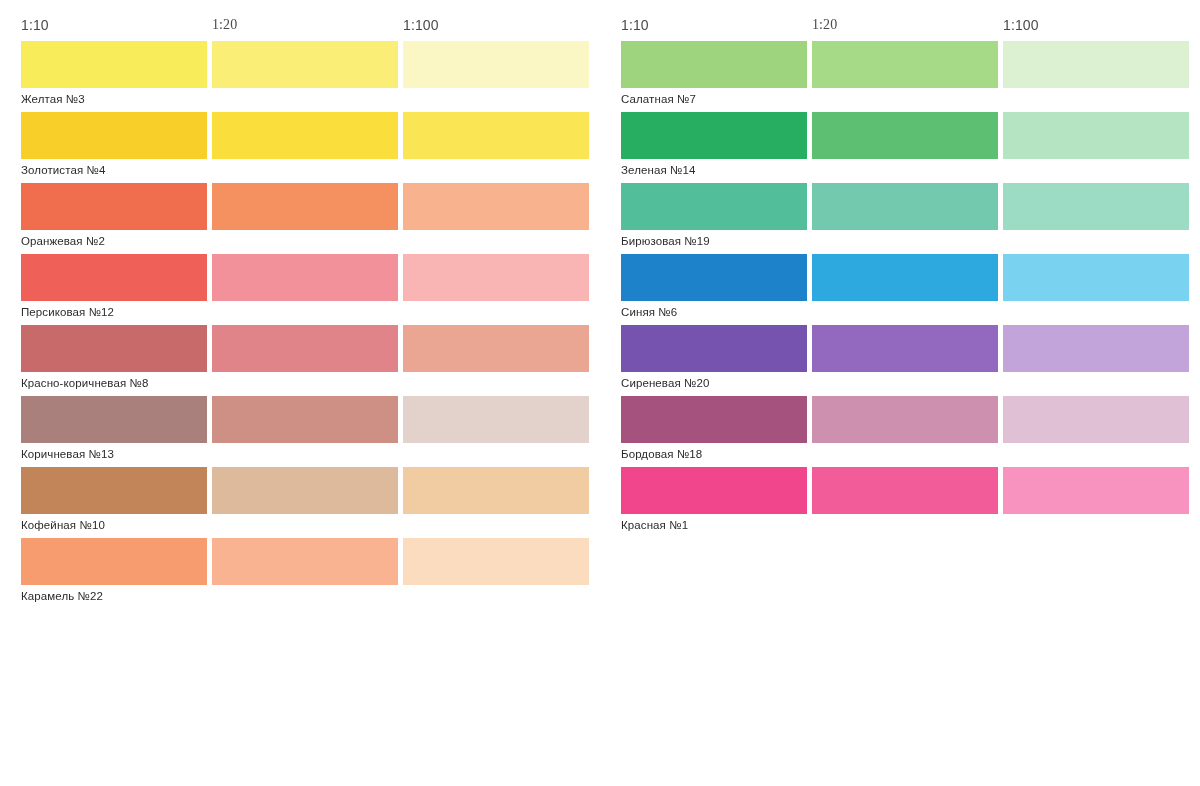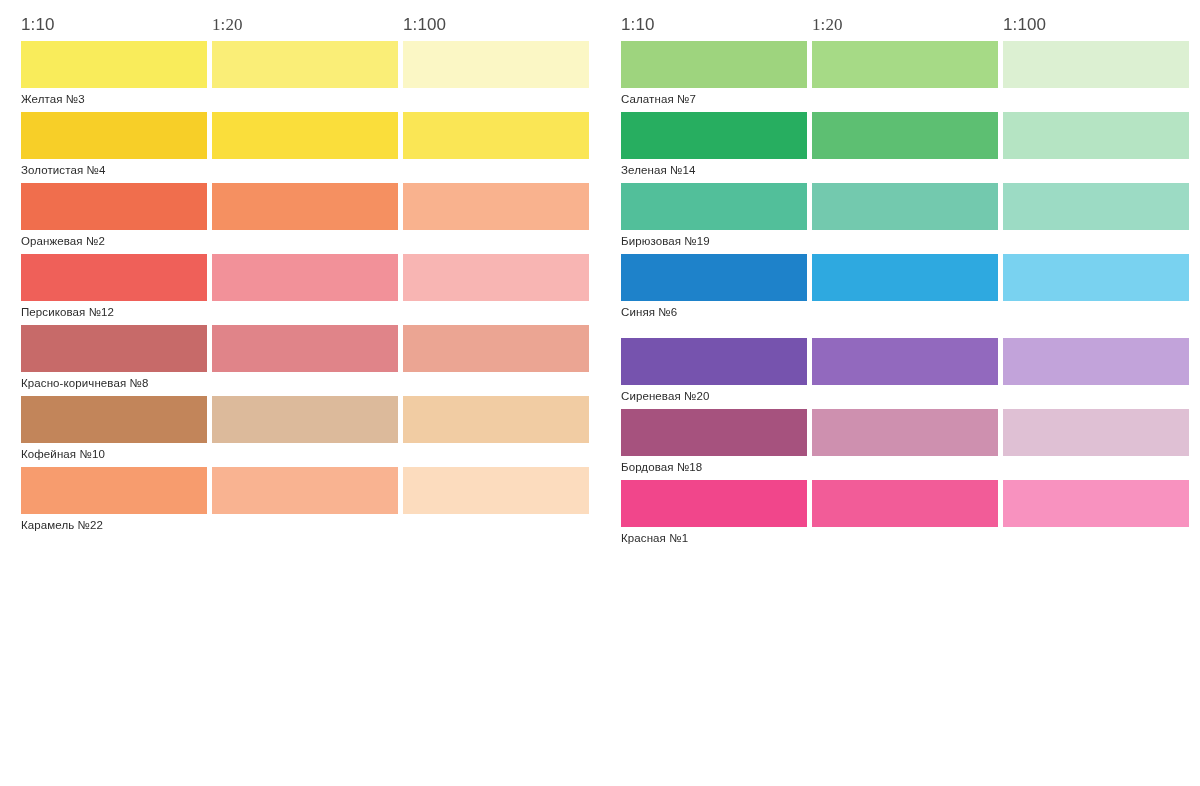--- a/index.html
+++ b/index.html
@@ -39,7 +39,7 @@
   .scale-label {
     position: absolute;
     top: 0;
-    font-size: 17px;
+    font-size: 14px;
     line-height: 14px;
     color: #4a4a4a;
     letter-spacing: 0.1px;

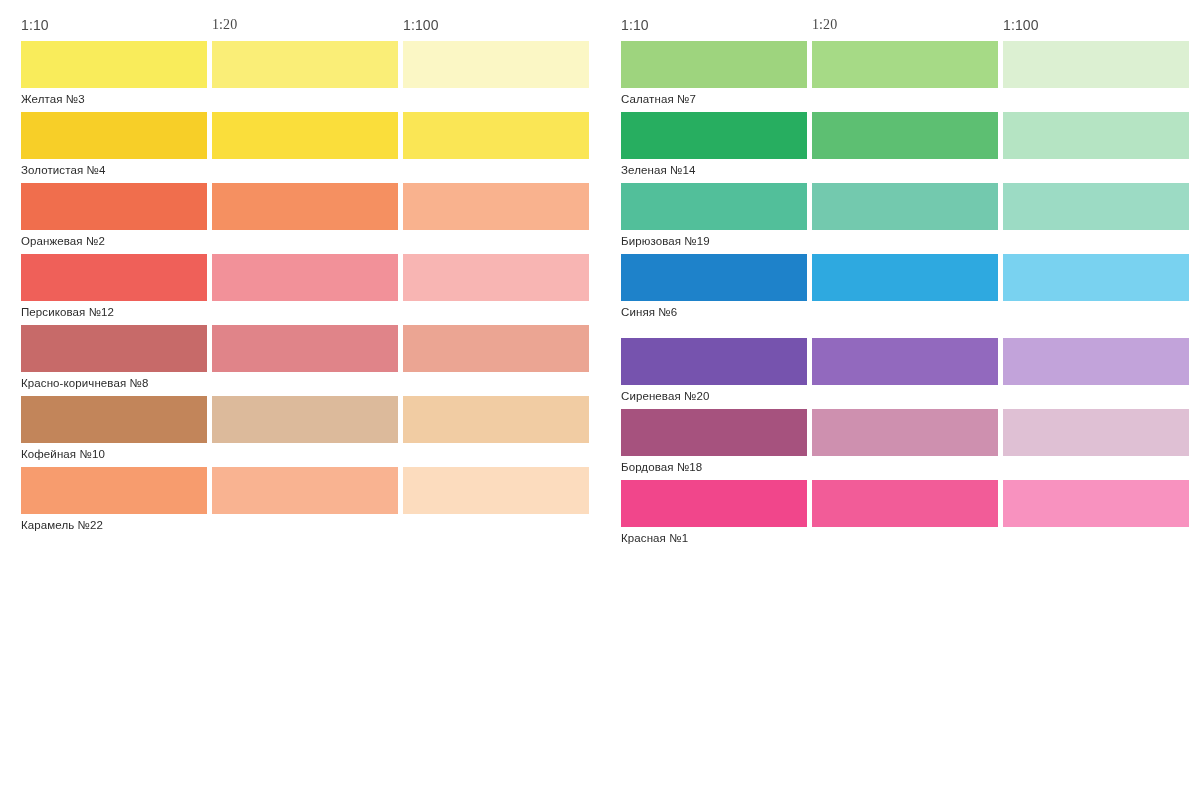--- a/index.html
+++ b/index.html
@@ -60,7 +60,7 @@
     height: 71px;
     width: 100%;
   }
-  .row.gap-before { margin-top: 13px; }
+  .row.gap-before { }
 
   .swatches {
     position: relative;

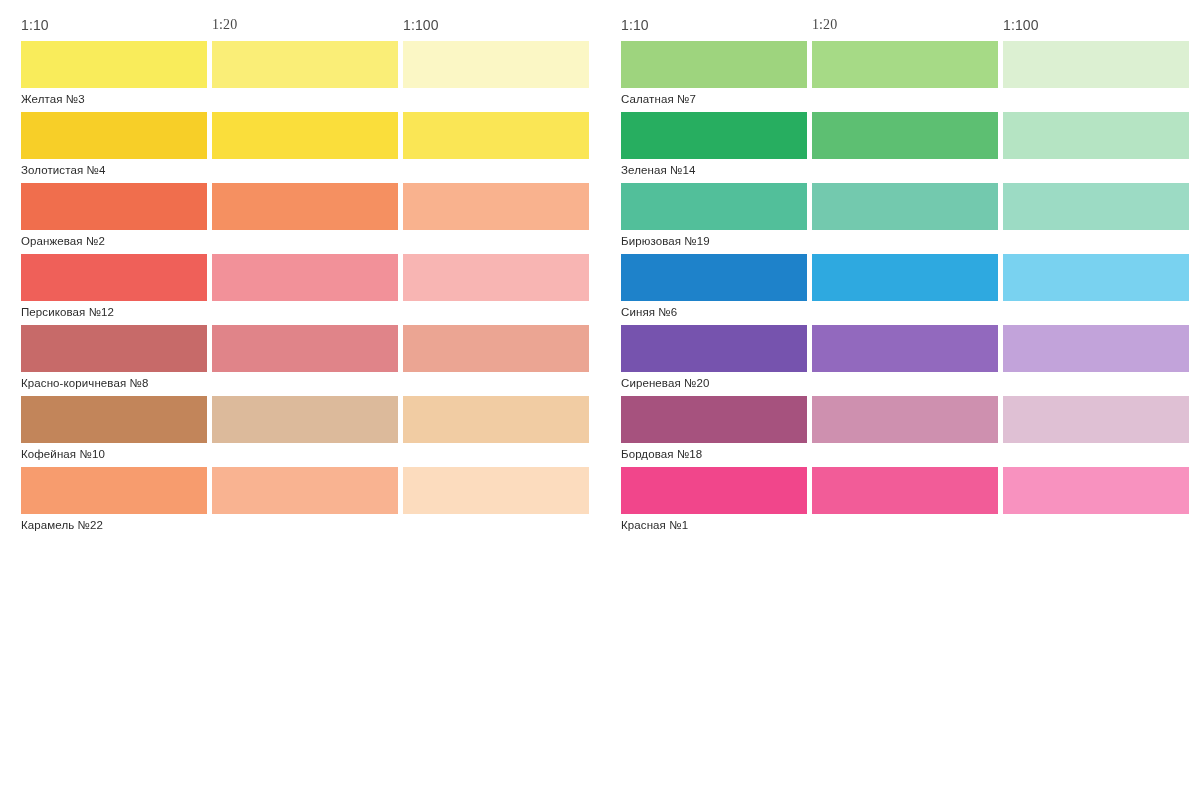--- a/index.html
+++ b/index.html
@@ -142,6 +142,14 @@
         </div>
         <div class="row">
           <div class="swatches">
+            <div class="swatch c0" style="background: rgb(169, 128, 123);"></div>
+            <div class="swatch c1" style="background: rgb(206, 144, 133);"></div>
+            <div class="swatch c2" style="background: rgb(227, 210, 203);"></div>
+          </div>
+          <div class="row-label">Коричневая №13</div>
+        </div>
+        <div class="row">
+          <div class="swatches">
             <div class="swatch c0" style="background: rgb(194, 133, 90);"></div>
             <div class="swatch c1" style="background: rgb(220, 186, 155);"></div>
             <div class="swatch c2" style="background: rgb(241, 204, 163);"></div>

